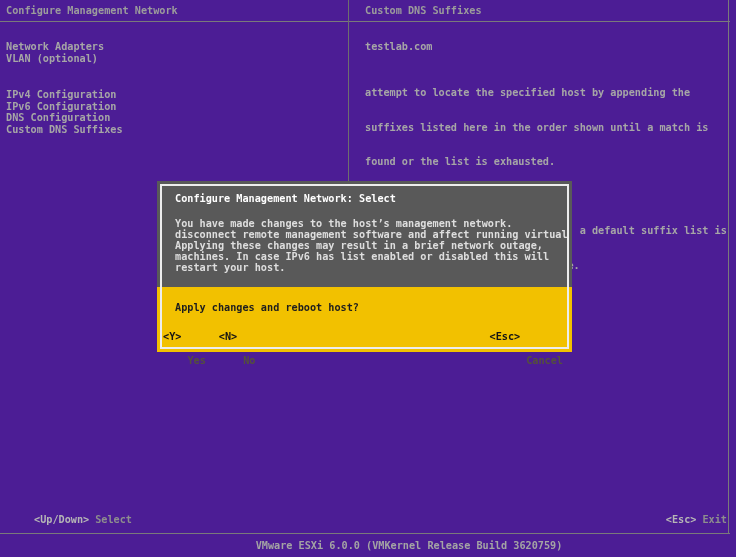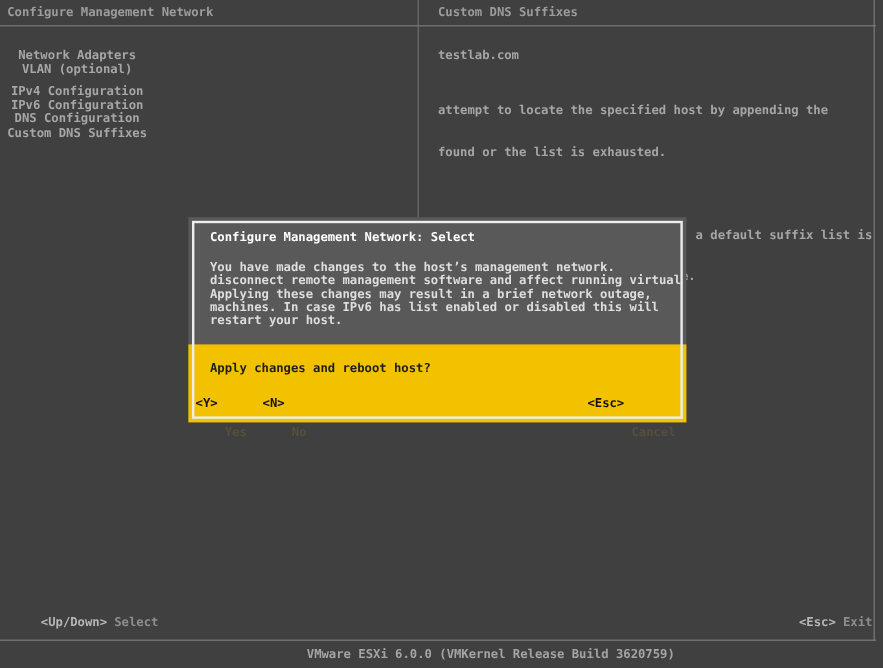--- a/index.html
+++ b/index.html
@@ -4,7 +4,7 @@
 <style>
   html,body{margin:0;padding:0;background:#000;}
   .screen{
-    position:relative;width:736px;height:557px;background:#404040;overflow:hidden;
+    position:relative;width:736px;height:557px;background:#4c1d95;overflow:hidden;
     font-family:"DejaVu Sans Mono","Liberation Mono",monospace;
     font-size:10.2px;font-weight:bold;letter-spacing:0;
   }

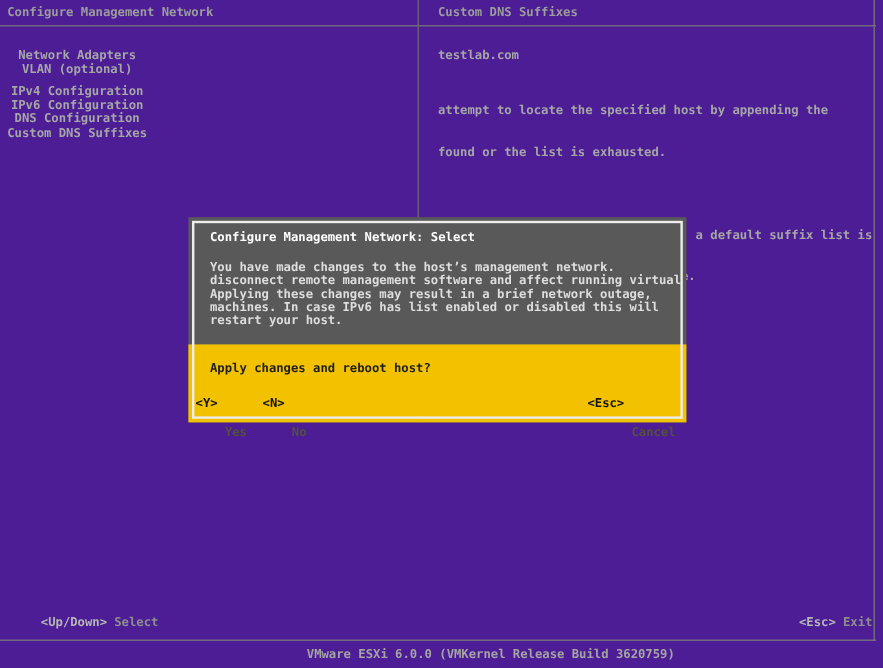--- a/index.html
+++ b/index.html
@@ -18,7 +18,7 @@
   .hdr-left{left:6px;}
   .hdr-right{left:365px;}
   
-  .sidebar{position:absolute;left:6px;top:41px;line-height:11.5px;color:#a6a6a6;text-align:center;}
+  .sidebar{position:absolute;left:6px;top:41px;line-height:11.5px;color:#a6a6a6;}
   .sidebar .mi{white-space:pre;}
   .sidebar .gap-above{margin-top:7px;}
   

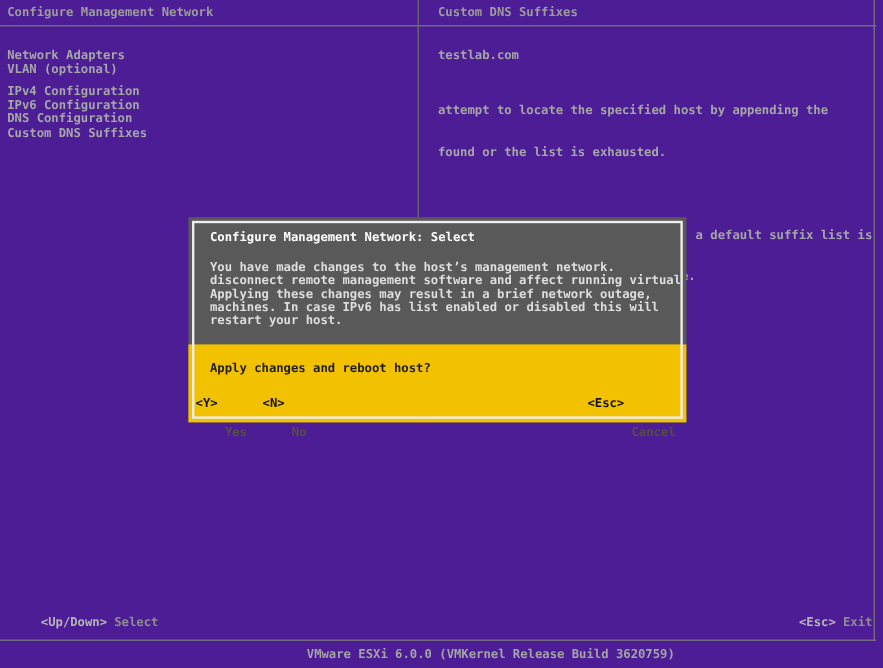--- a/index.html
+++ b/index.html
@@ -20,7 +20,7 @@
   
   .sidebar{position:absolute;left:6px;top:41px;line-height:11.5px;color:#a6a6a6;}
   .sidebar .mi{white-space:pre;}
-  .sidebar .gap-above{margin-top:7px;}
+  .sidebar .gap-above{margin-top:25px;}
   
   .content{position:absolute;left:365px;top:41px;line-height:11.5px;color:#a6a6a6;}
   .content .para{margin-top:11.5px;}

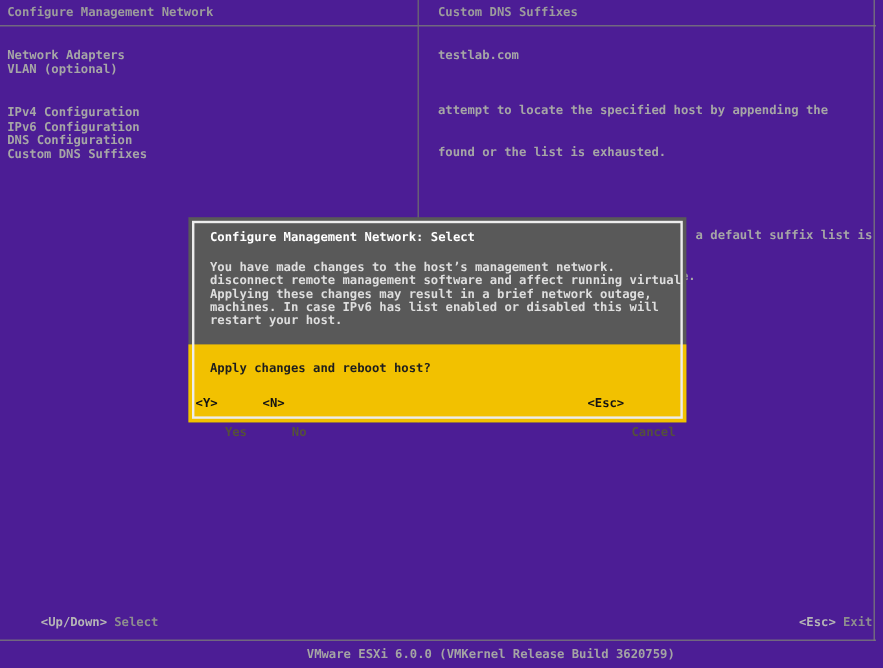--- a/index.html
+++ b/index.html
@@ -75,6 +75,7 @@
     <div>testlab.com</div>
     <div class="para">
       <div>attempt to locate the specified host by appending the</div>
+      <div>suffixes listed here in the order shown until a match is</div>
       <div>found or the list is exhausted.</div>
     </div>
     <div class="para">

